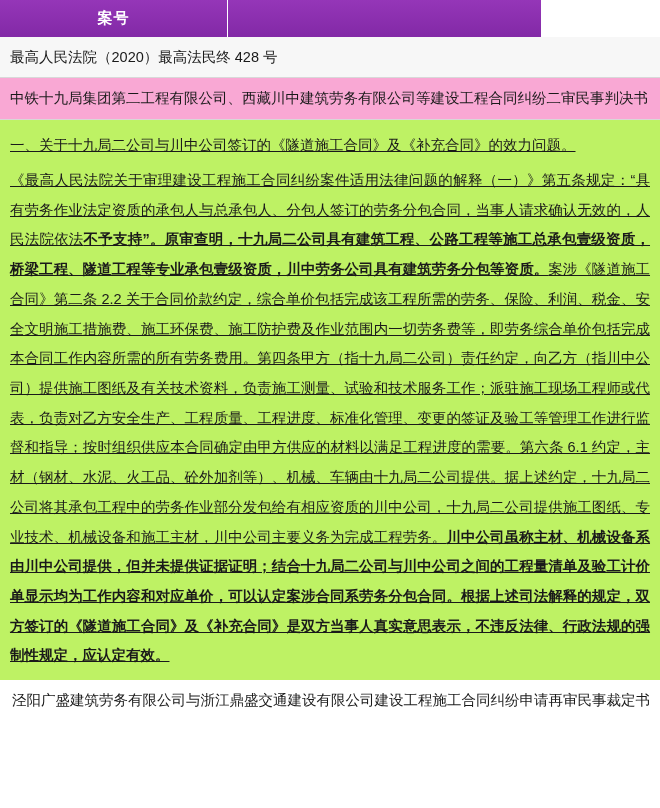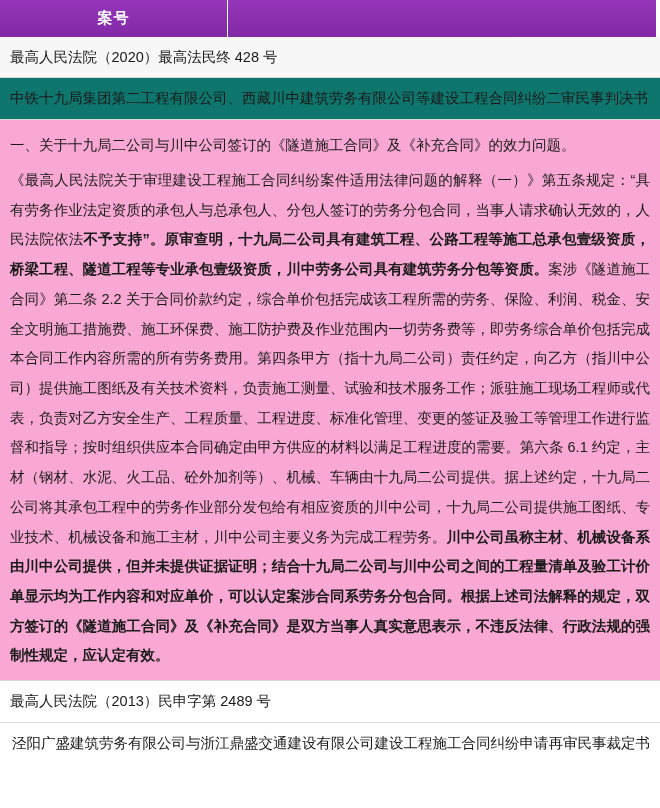--- a/index.html
+++ b/index.html
@@ -20,7 +20,7 @@
   }
   .table-head {
     display: flex;
-    width: 656px;
+    width: 541px;
     background: #8B2FB0;
     background: linear-gradient(180deg, #9536b8 0%, #8229a6 100%);
   }

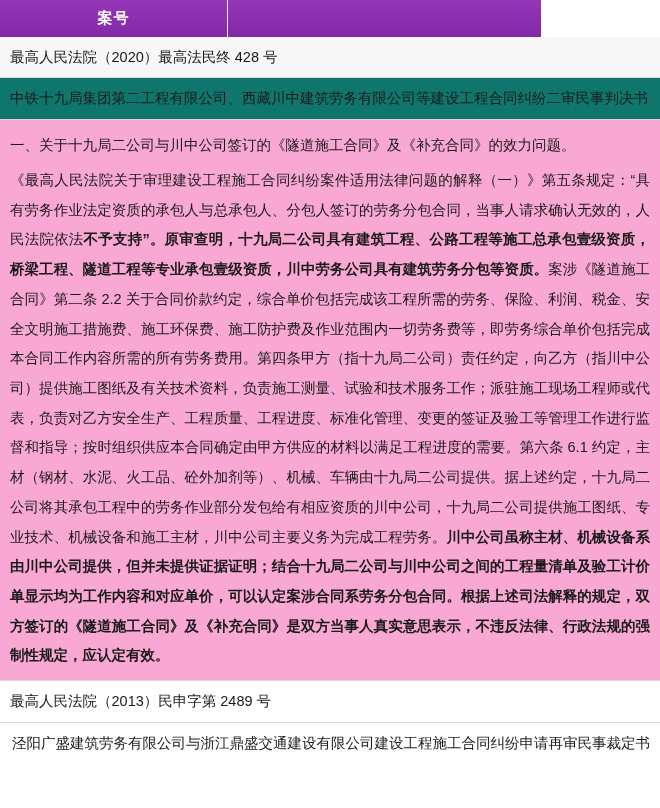--- a/index.html
+++ b/index.html
@@ -51,7 +51,7 @@
     border-top: none;
   }
   .row.case-name {
-    background: #0f766e;
+    background: #f9a8d4;
   }
   .row.body-cell {
     background: #f9a8d4;

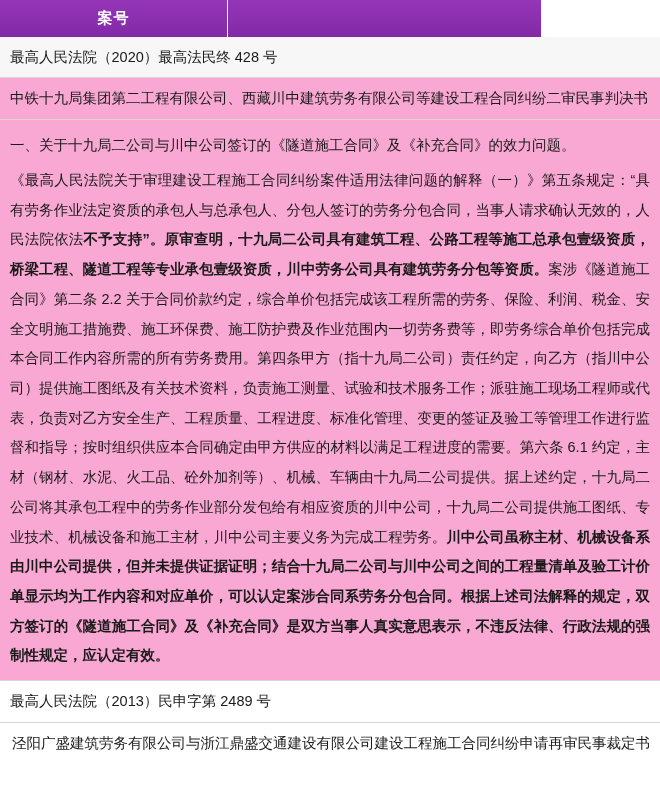--- a/index.html
+++ b/index.html
@@ -54,9 +54,10 @@
     background: #f9a8d4;
   }
   .row.body-cell {
-    background: #f9a8d4;
+    background: #bef264;
     border-bottom: none;
     padding: 1px 10px;
+    text-decoration: underline;
   }
   .para {
     font-size: 14.5px;

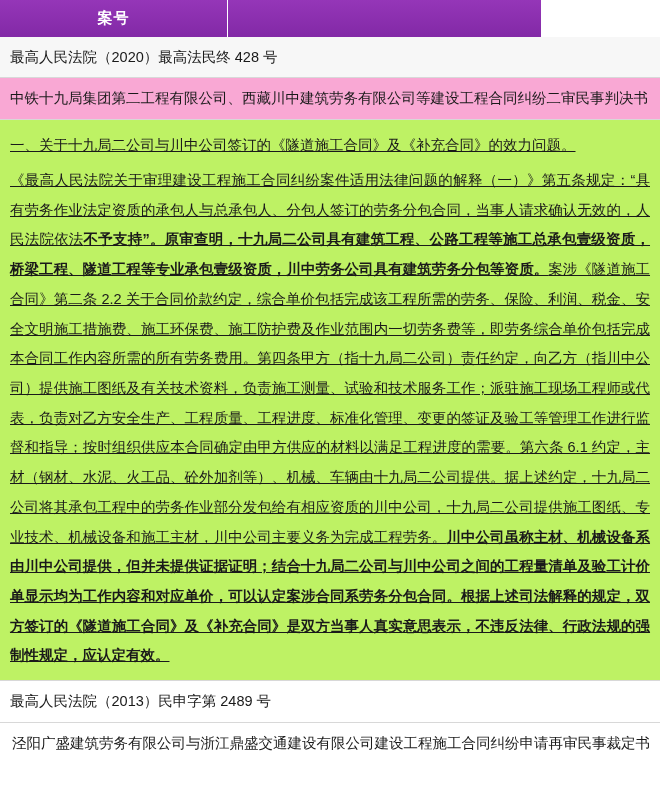--- a/index.html
+++ b/index.html
@@ -111,7 +111,6 @@
     </p>
   </div>
 
-  <div class="row tail sep">最高人民法院（2013）民申字第 2489 号</div>
 
   <div class="row tail last">泾阳广盛建筑劳务有限公司与浙江鼎盛交通建设有限公司建设工程施工合同纠纷申请再审民事裁定书</div>
 

